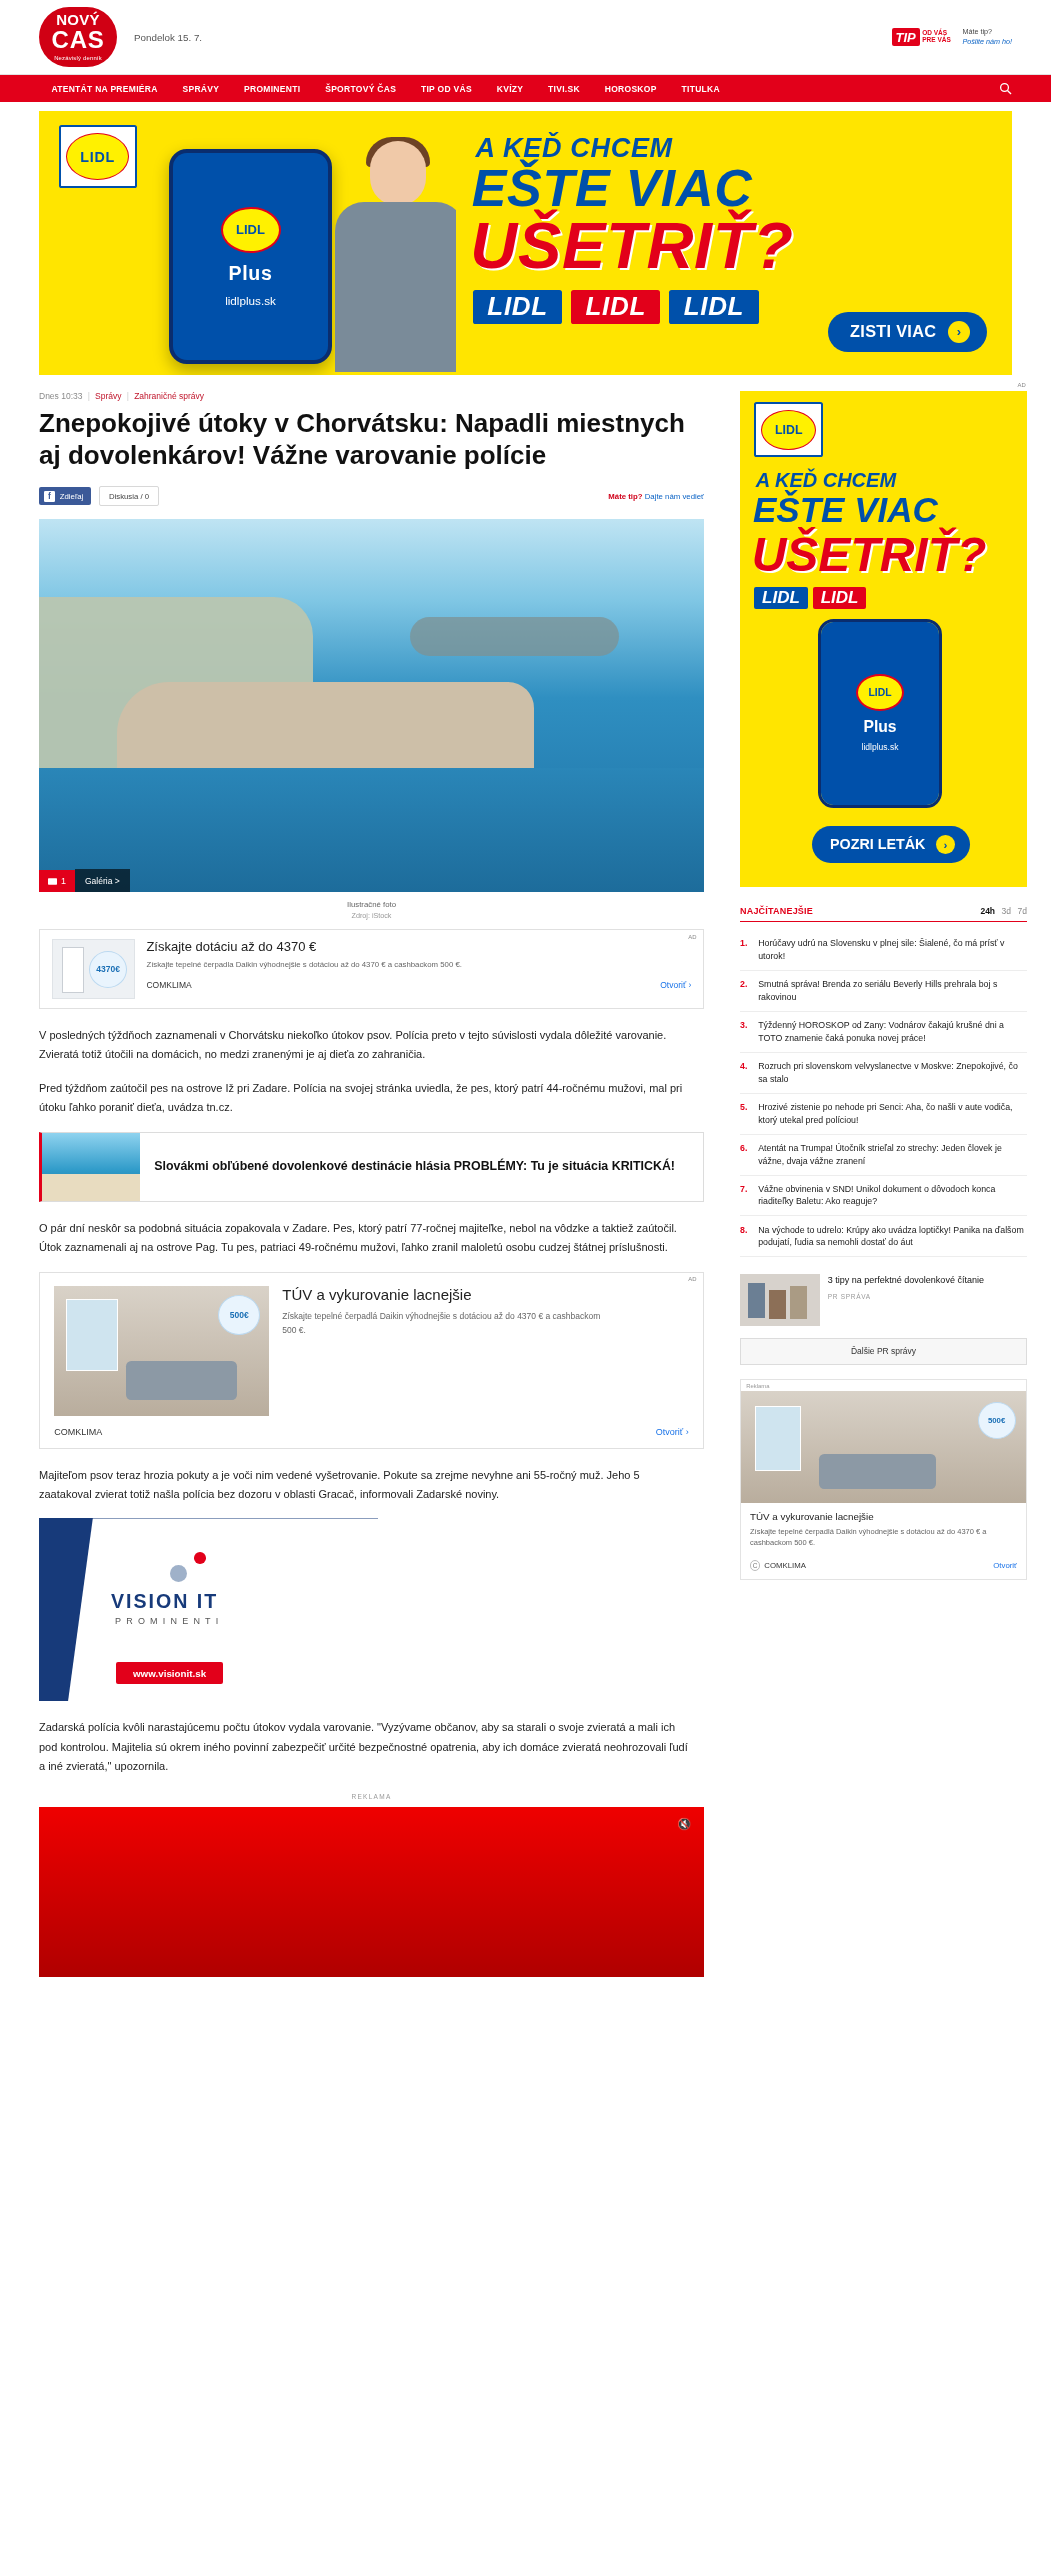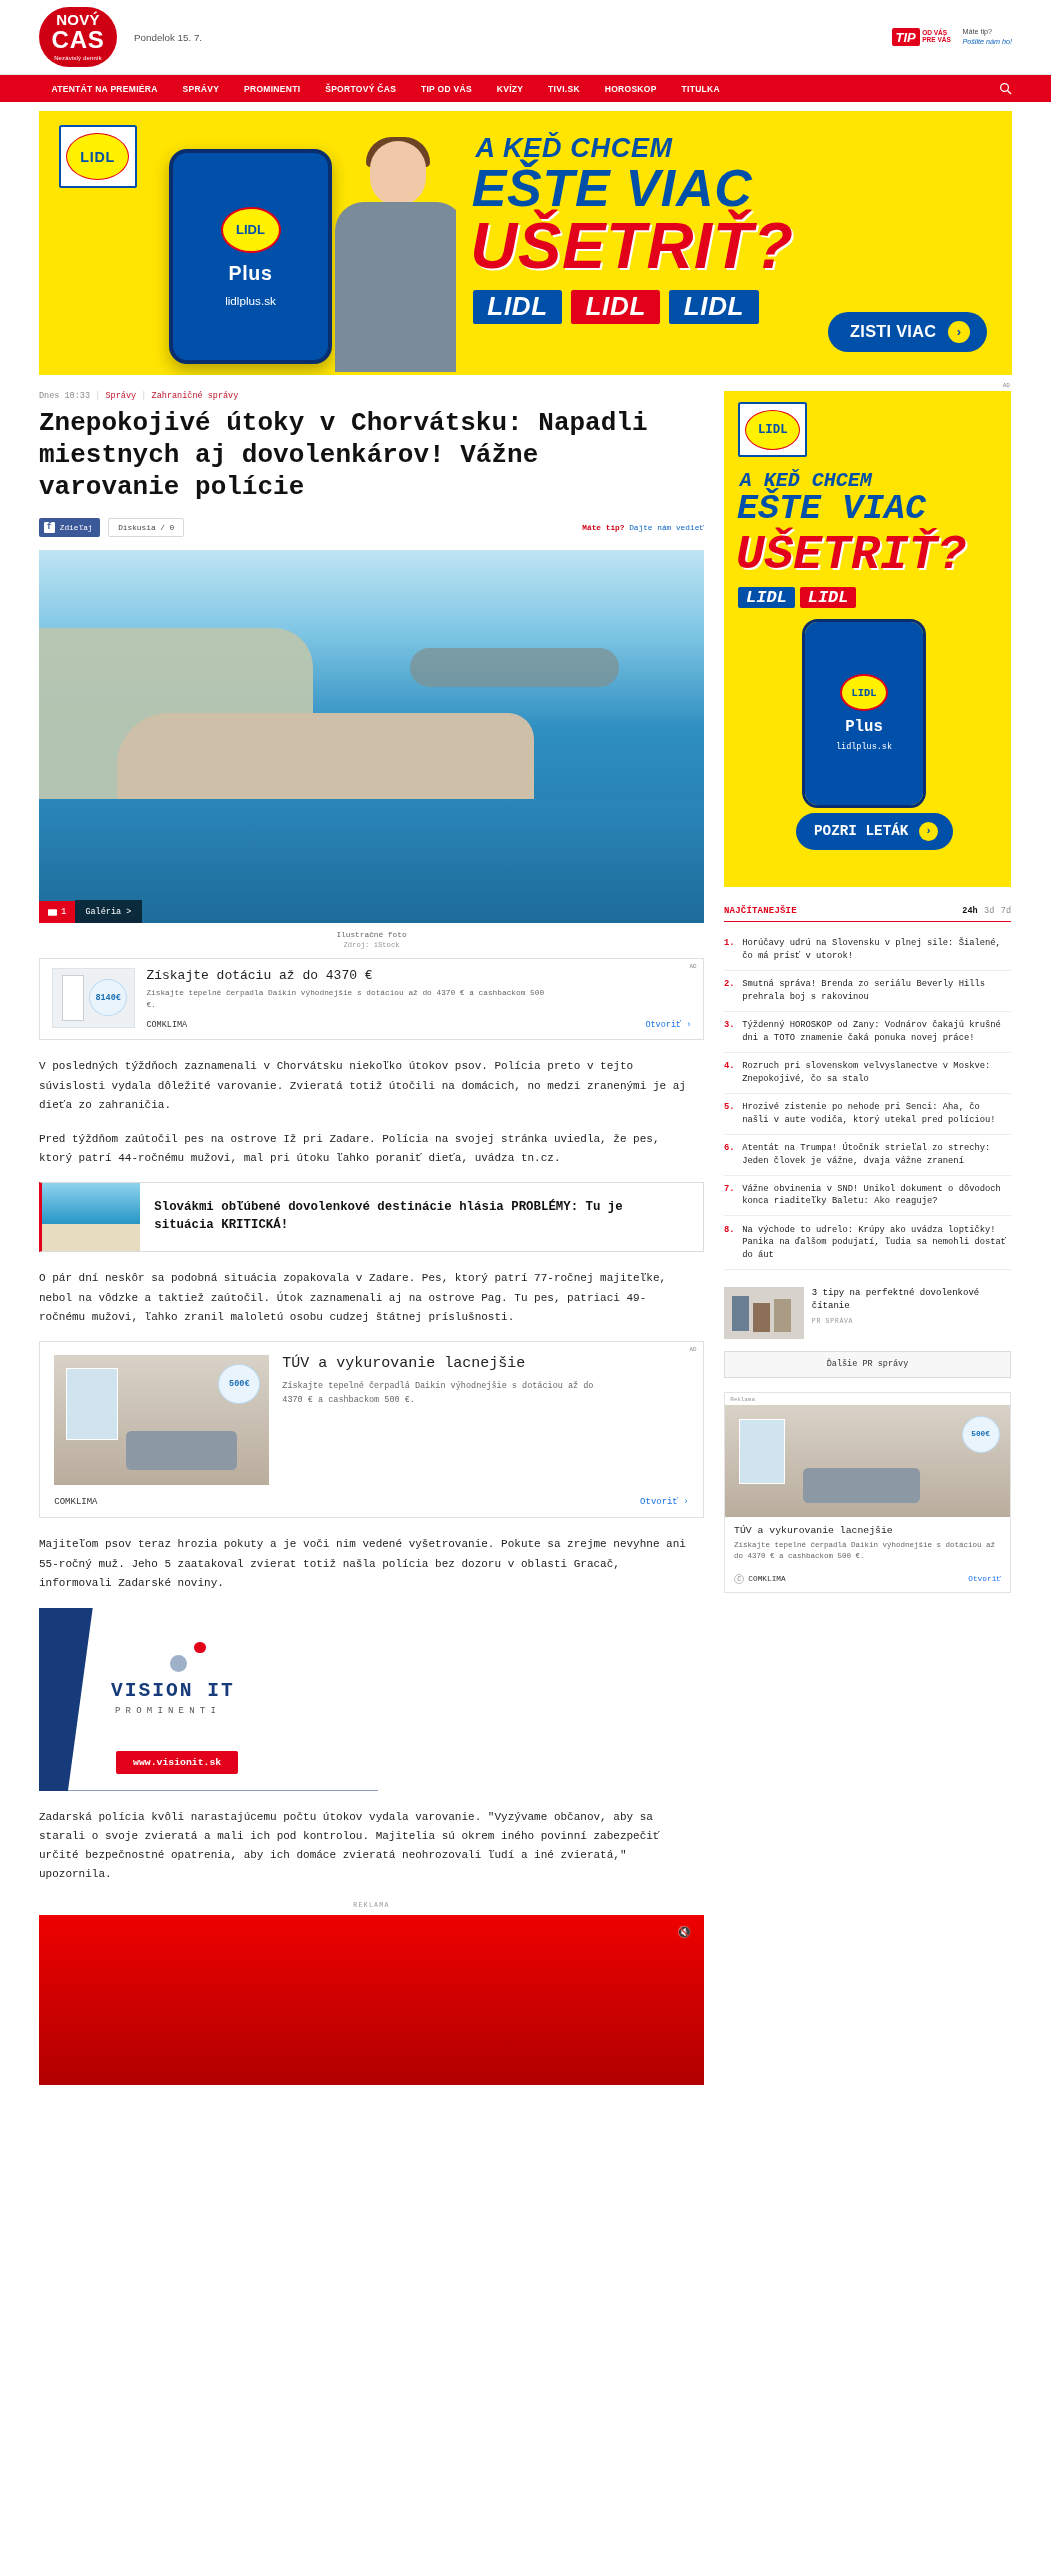--- a/index.html
+++ b/index.html
@@ -212,9 +212,8 @@
     width: 973px;
     margin: 15.7px auto 0 auto;
     display: flex;
-    gap: 20px;
+    gap: 36px;
     align-items: flex-start;
-    font-family: Liberation Mono, monospace;
   }
   .main { width: 665px; }
   .side { width: 287px; position: relative; }

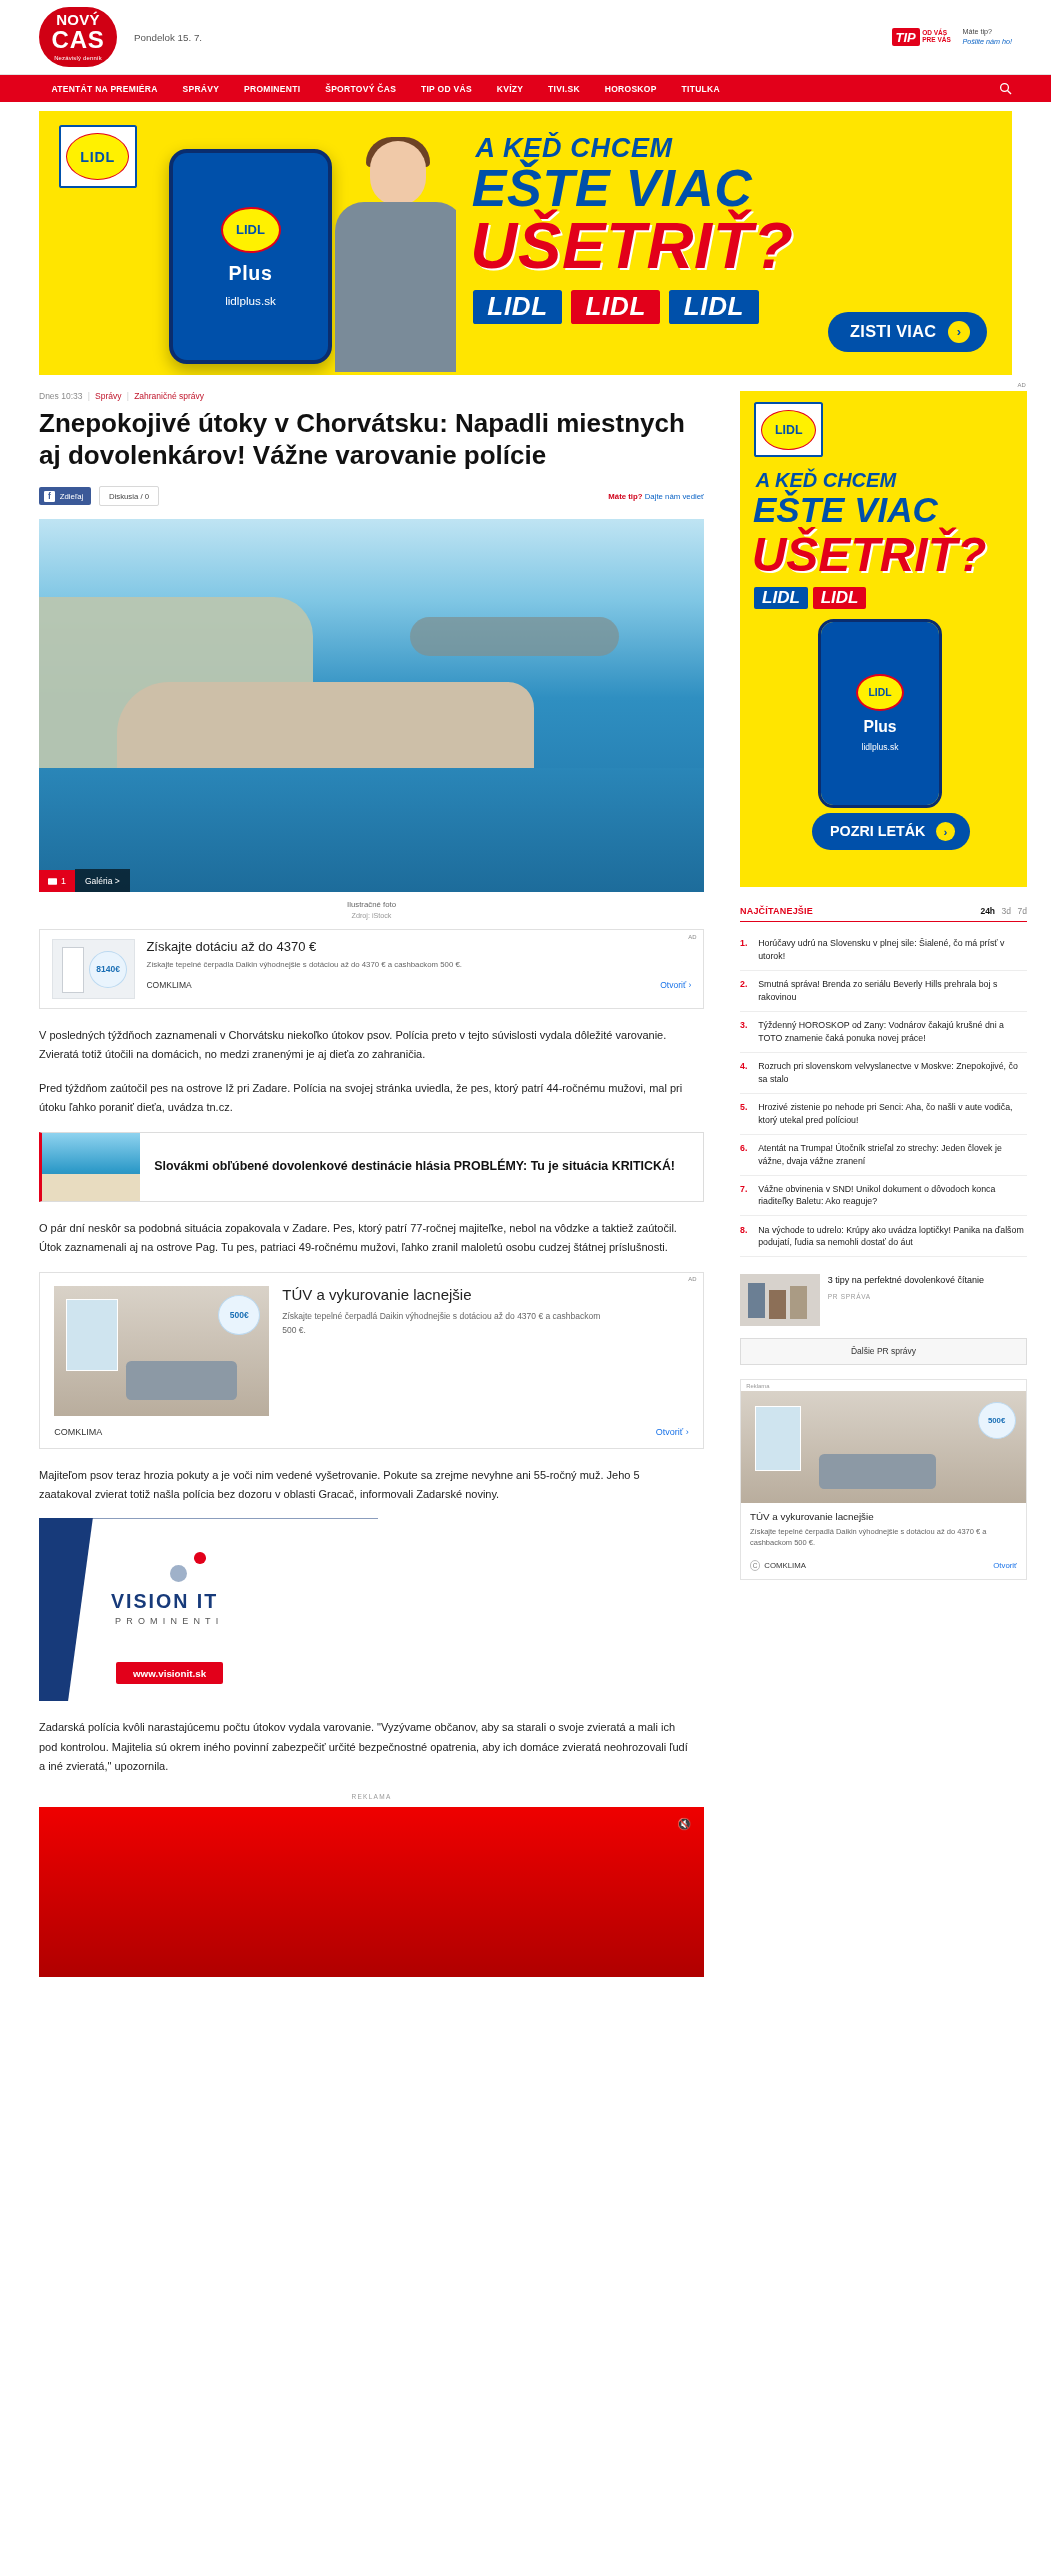--- a/index.html
+++ b/index.html
@@ -495,7 +495,7 @@
   .lidl-side .phone2 .pw { font-size: 15.7px; font-weight: 700; }
   .lidl-side .phone2 .pu { font-size: 8.5px; margin-top: 6.5px; }
   .lidl-side .cta {
-    position: absolute; left: 72px; bottom: 37px;
+    position: absolute; left: 72px; bottom: 24px;
     background: #0050aa; color: #fff; font-size: 14.3px; font-weight: 700;
     padding: 8.5px 14.3px 8.5px 18px; border-radius: 19.6px;
     display: flex; align-items: center; gap: 10.4px;

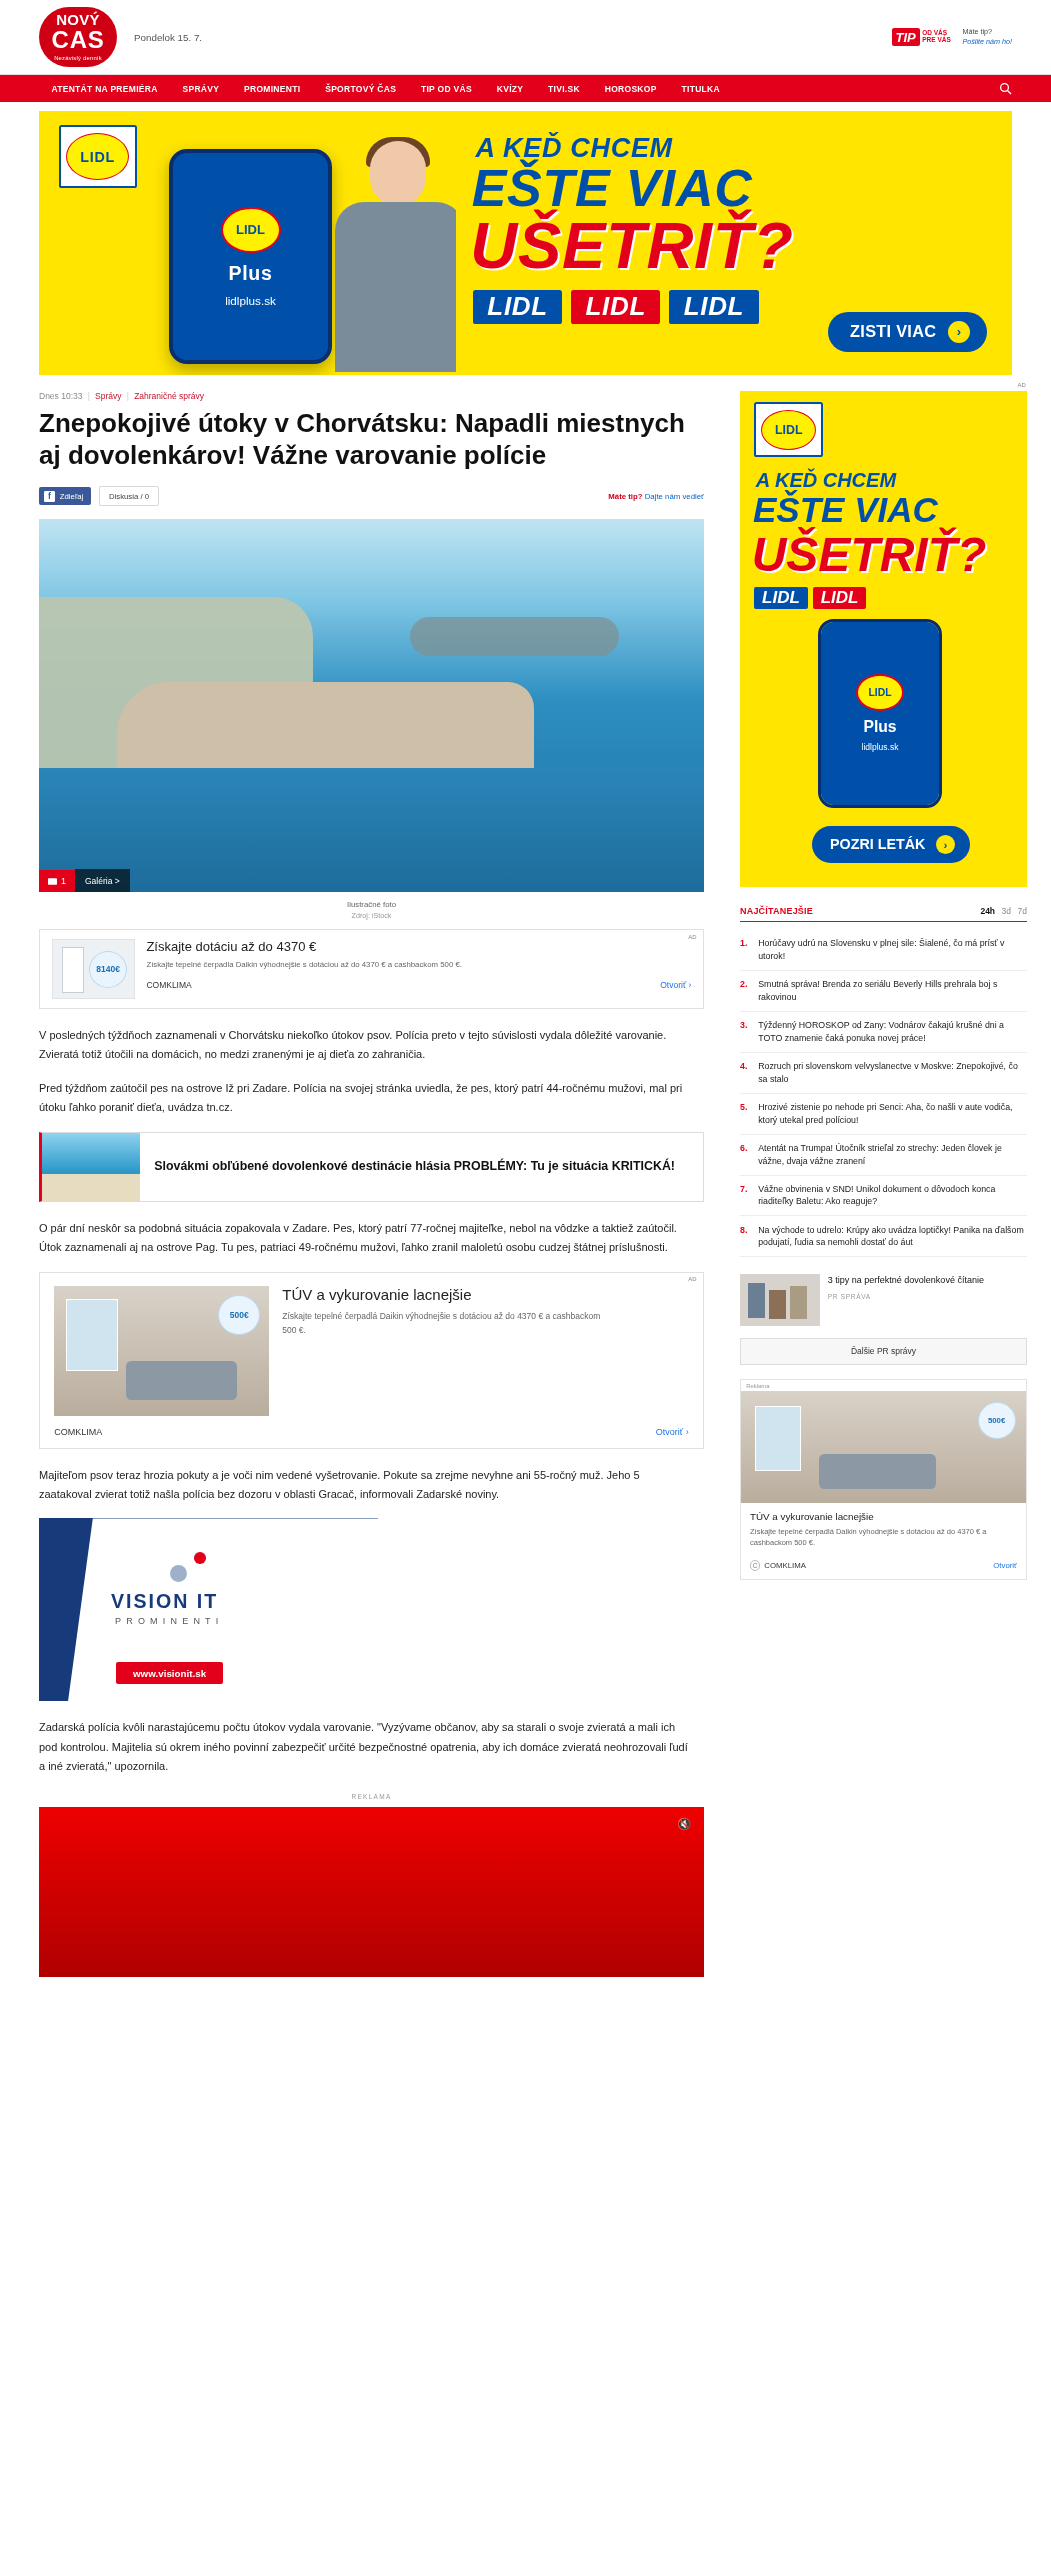--- a/index.html
+++ b/index.html
@@ -712,7 +712,7 @@
       <span class="ad-x-small">AD</span>
       <div class="thumb">
         <div class="unit"></div>
-        <div class="badge">8140€</div>
+        <div class="badge">4370€</div>
       </div>
       <div class="body">
         <div class="ad-h">Získajte dotáciu až do 4370 €</div>

